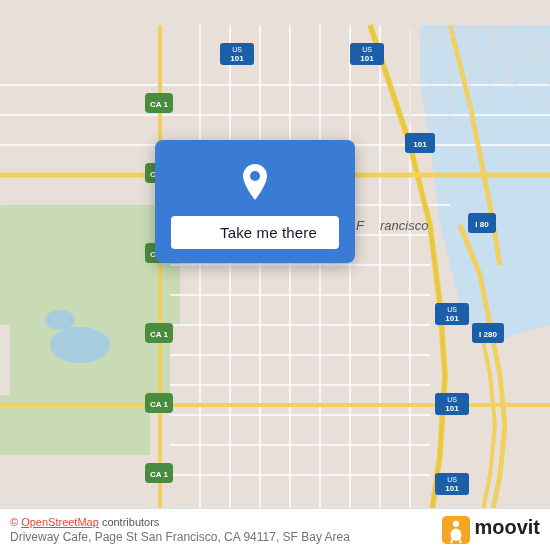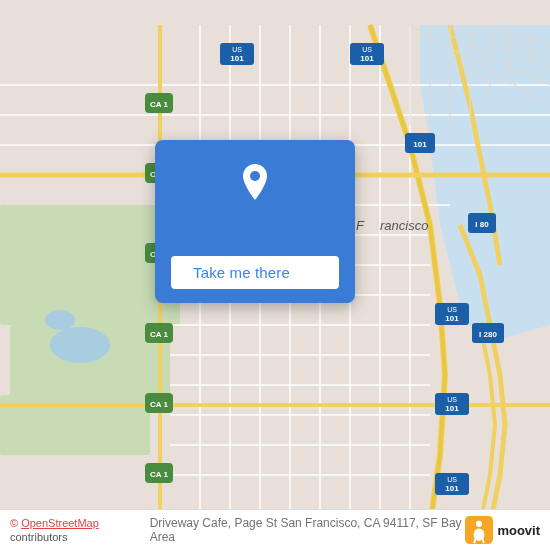--- a/index.html
+++ b/index.html
@@ -52,7 +52,7 @@
 
     .take-me-there-btn {
       background: white;
-      color: #3b82f6;
+      color: #0f172a;
       border: none;
       border-radius: 4px;
       padding: 8px 22px;
@@ -60,9 +60,8 @@
       font-weight: 500;
       cursor: pointer;
       width: 100%;
-      text-align: left;
+      text-align: right;
       letter-spacing: 0.01em;
-      margin-top: 40px;
     }
 
     

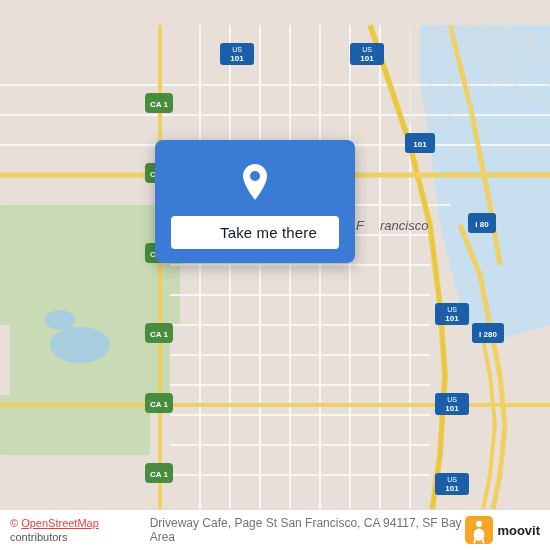--- a/index.html
+++ b/index.html
@@ -83,7 +83,7 @@
 
     .bottom-bar-left {
       display: flex;
-      flex-direction: row;
+      flex-direction: column;
       gap: 1px;
     }
 

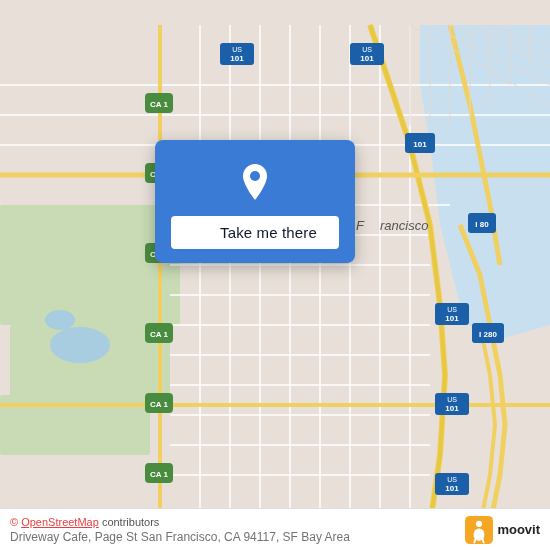--- a/index.html
+++ b/index.html
@@ -104,9 +104,9 @@
 
     .moovit-logo {
       display: flex;
-      align-items: center;
+      align-items: flex-start;
       gap: 4px;
-      font-size: 13px;
+      font-size: 20px;
       font-weight: bold;
       color: #222;
     }

